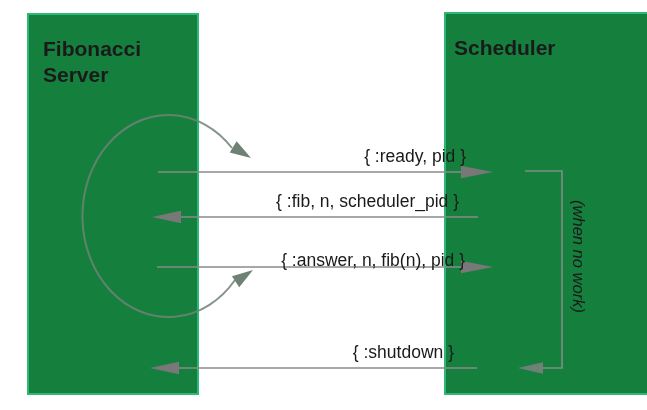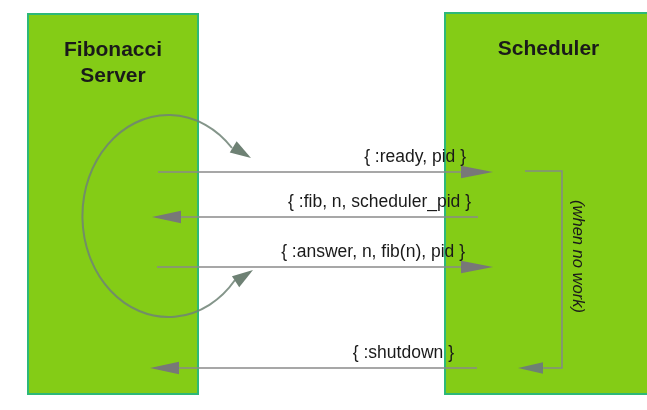--- a/index.html
+++ b/index.html
@@ -14,9 +14,9 @@
   .actor-box {
     position: absolute;
     box-sizing: border-box;
-    background: #84cc16;
+    background: #15803d;
     border: 2px solid #2db878;
-    text-align: center;
+    text-align: left;
     font-weight: bold;
     font-size: 21px;
     line-height: 26px;

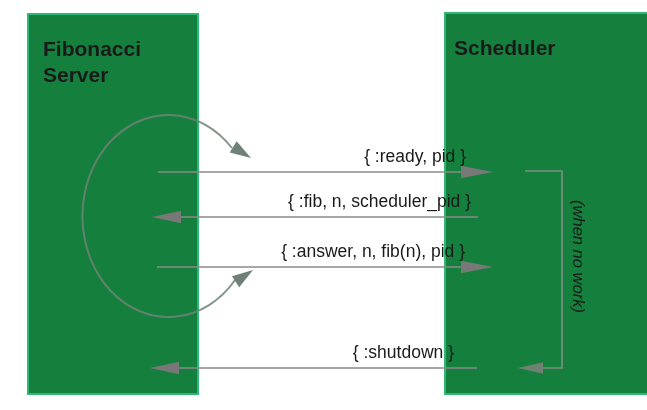--- a/index.html
+++ b/index.html
@@ -39,7 +39,7 @@
     white-space: nowrap;
   }
   #msg-ready    { left: 166px; top: 146px; }
-  #msg-fib      { left: 171px; top: 191px; }
+  #msg-fib      { left: 159px; top: 191px; }
   #msg-answer   { left: 165px; top: 241px; }
   #msg-shutdown { left: 154px; top: 342px; }
   .annotation {

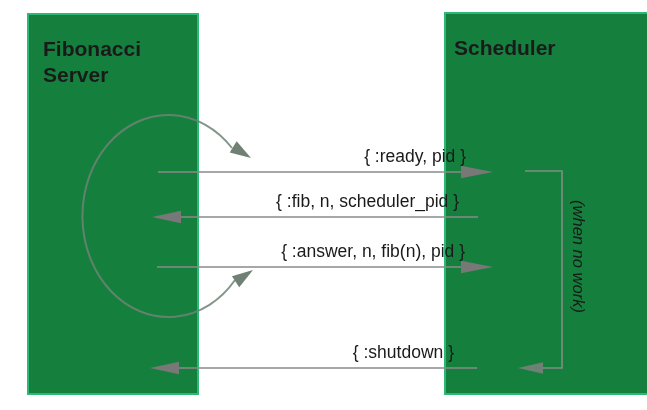--- a/index.html
+++ b/index.html
@@ -40,7 +40,7 @@
   }
   #msg-ready    { left: 166px; top: 146px; }
   #msg-fib      { left: 159px; top: 191px; }
-  #msg-answer   { left: 165px; top: 241px; }
+  #msg-answer   { left: 165px; top: 250px; }
   #msg-shutdown { left: 154px; top: 342px; }
   .annotation {
     position: absolute;

